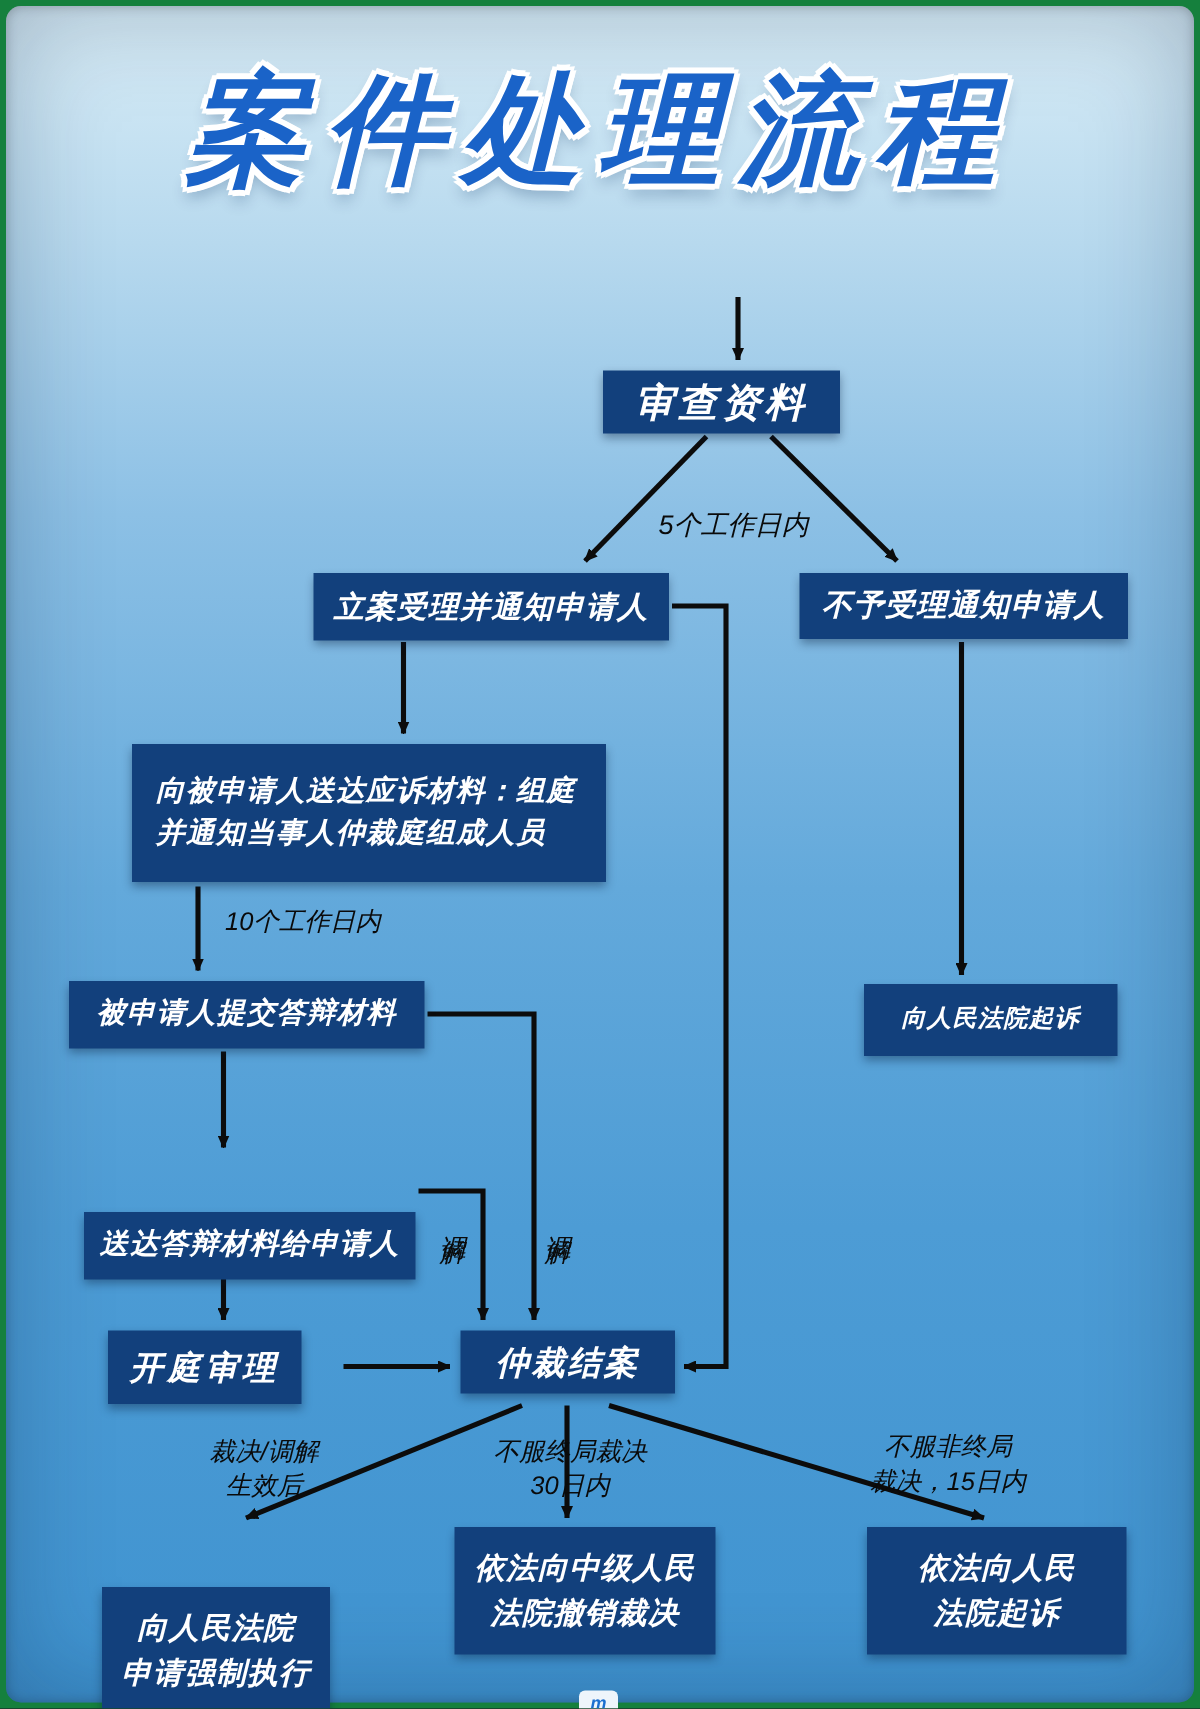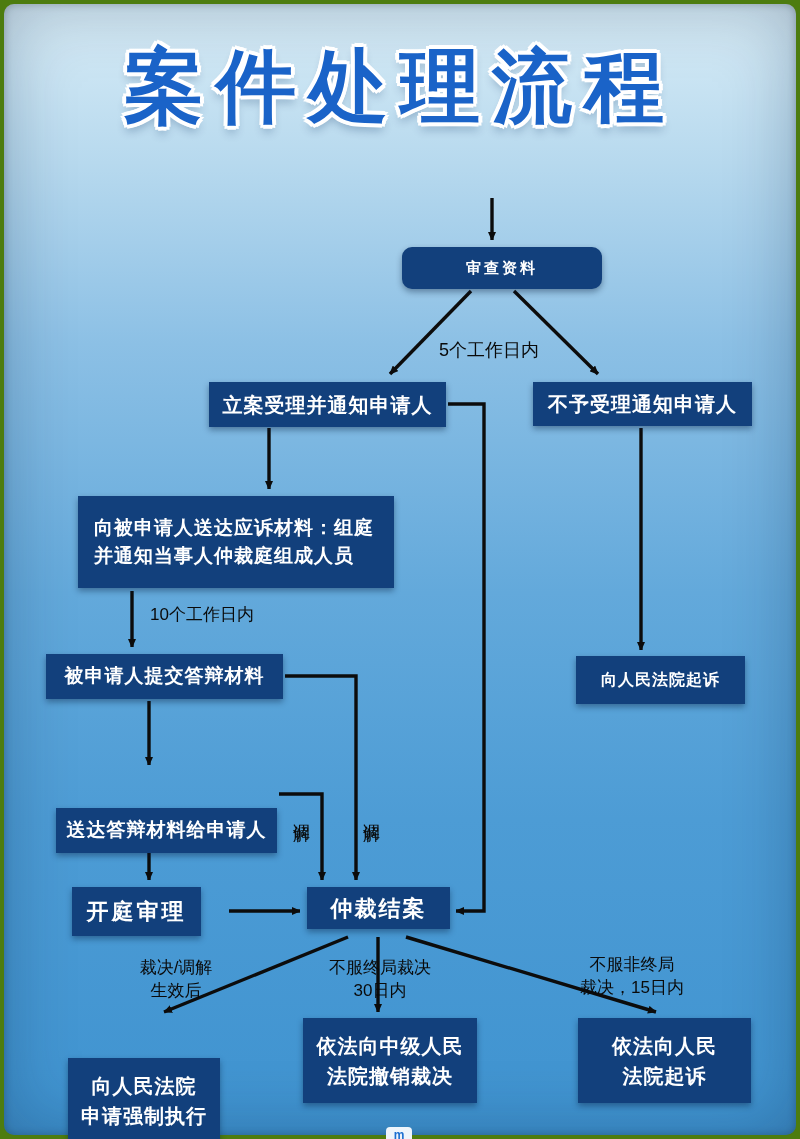--- a/index.html
+++ b/index.html
@@ -5,8 +5,9 @@
   html,body{margin:0;padding:0;background:#1c1c24;}
   .photo{
     position:relative;width:800px;height:1139px;overflow:hidden;
-    background:#4d7c0f;
+    background:#15803d;
     font-family:"Liberation Sans","DejaVu Sans",sans-serif;
+    font-style:italic;
   }
   .poster{
     position:absolute;left:4px;top:4px;right:4px;bottom:4px;

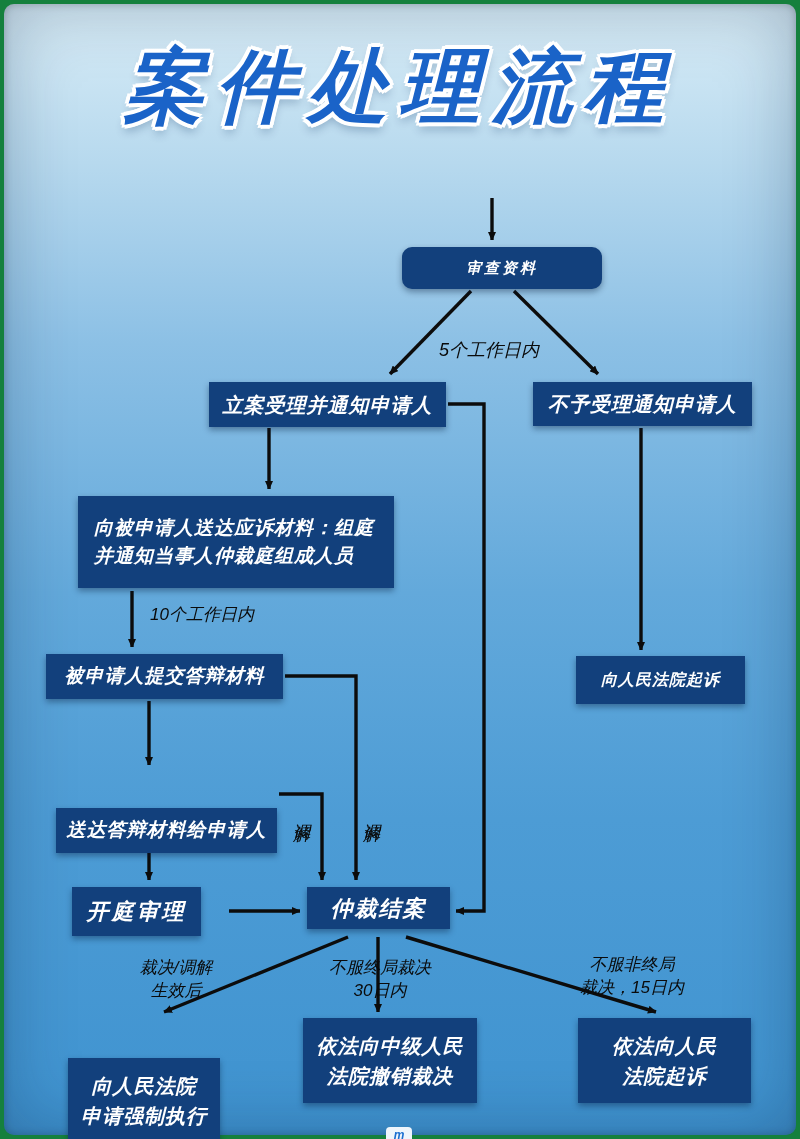--- a/index.html
+++ b/index.html
@@ -28,7 +28,7 @@
     box-shadow:0 3px 6px rgba(5,25,55,.4);
   }
   #n-apply{left:345px;top:152px;width:292px;height:40px;font-size:19px;}
-  #n-review{left:398px;top:243px;width:200px;height:42px;font-size:15px;letter-spacing:3px;border-radius:10px;}
+  #n-review{left:398px;top:243px;width:158px;height:42px;font-size:26px;letter-spacing:3px;}
   #n-accept{left:205px;top:378px;width:237px;height:45px;font-size:20px;}
   #n-reject{left:529px;top:378px;width:219px;height:44px;font-size:20px;}
   #n-serve{left:74px;top:492px;width:316px;height:92px;font-size:19px;justify-content:flex-start;text-align:left;padding:0 0 0 16px;box-sizing:border-box;}

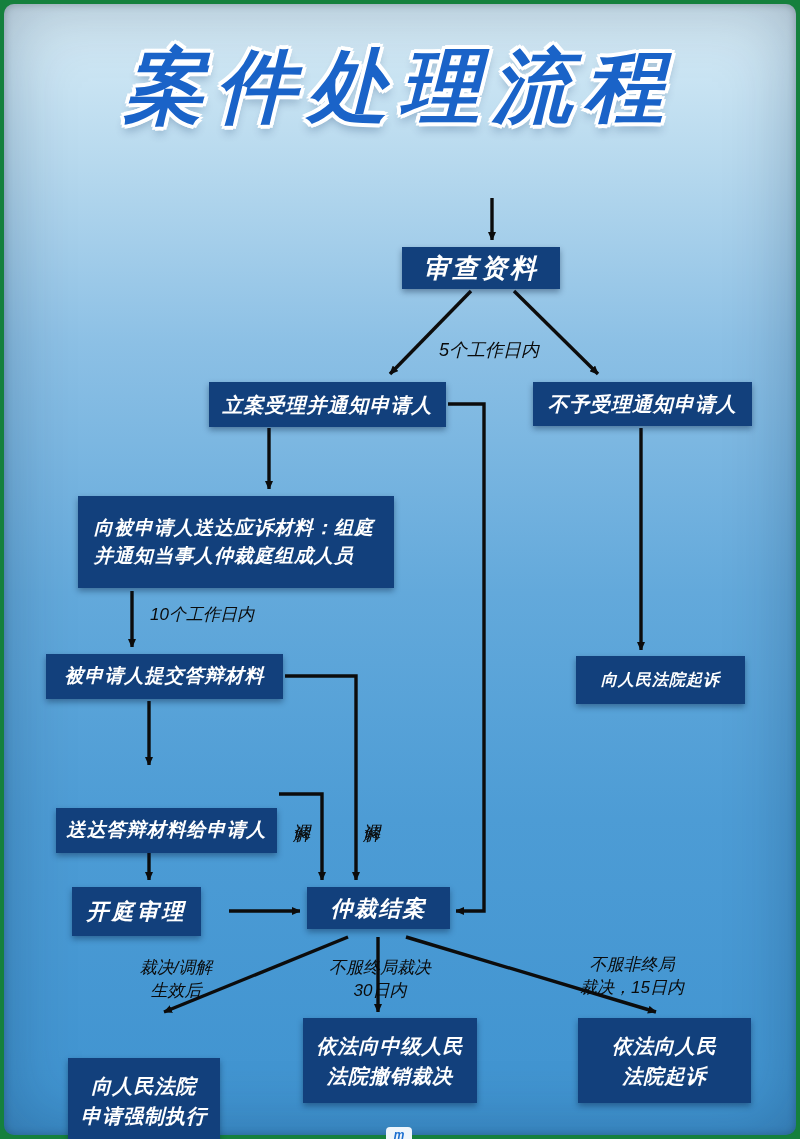--- a/index.html
+++ b/index.html
@@ -31,7 +31,7 @@
   #n-review{left:398px;top:243px;width:158px;height:42px;font-size:26px;letter-spacing:3px;}
   #n-accept{left:205px;top:378px;width:237px;height:45px;font-size:20px;}
   #n-reject{left:529px;top:378px;width:219px;height:44px;font-size:20px;}
-  #n-serve{left:74px;top:492px;width:316px;height:92px;font-size:19px;justify-content:flex-start;text-align:left;padding:0 0 0 16px;box-sizing:border-box;}
+  #n-serve{left:84px;top:492px;width:316px;height:92px;font-size:19px;justify-content:flex-start;text-align:left;padding:0 0 0 16px;box-sizing:border-box;}
   #n-defense{left:42px;top:650px;width:237px;height:45px;font-size:19px;}
   #n-deliver{left:52px;top:768px;width:221px;height:45px;font-size:19px;margin-top:36px;}
   #n-hearing{left:68px;top:883px;width:129px;height:49px;font-size:22px;letter-spacing:3px;}

